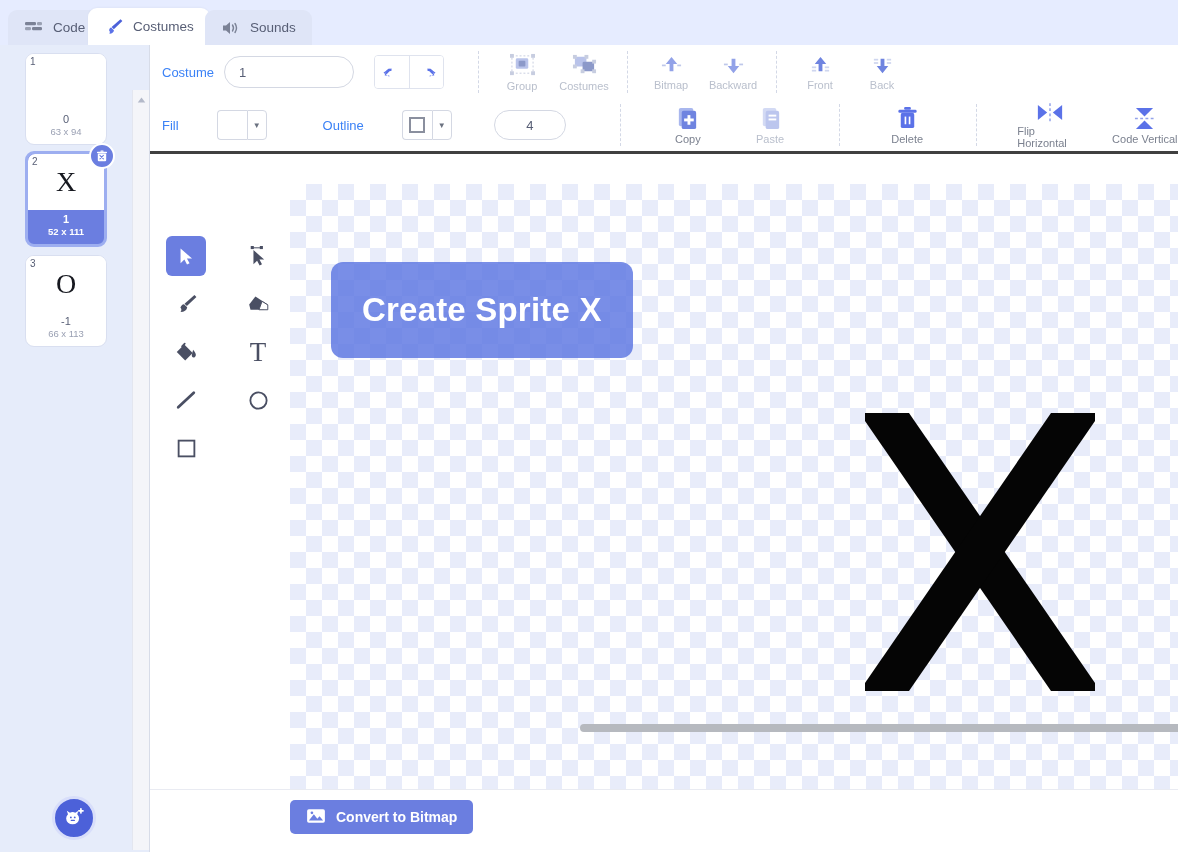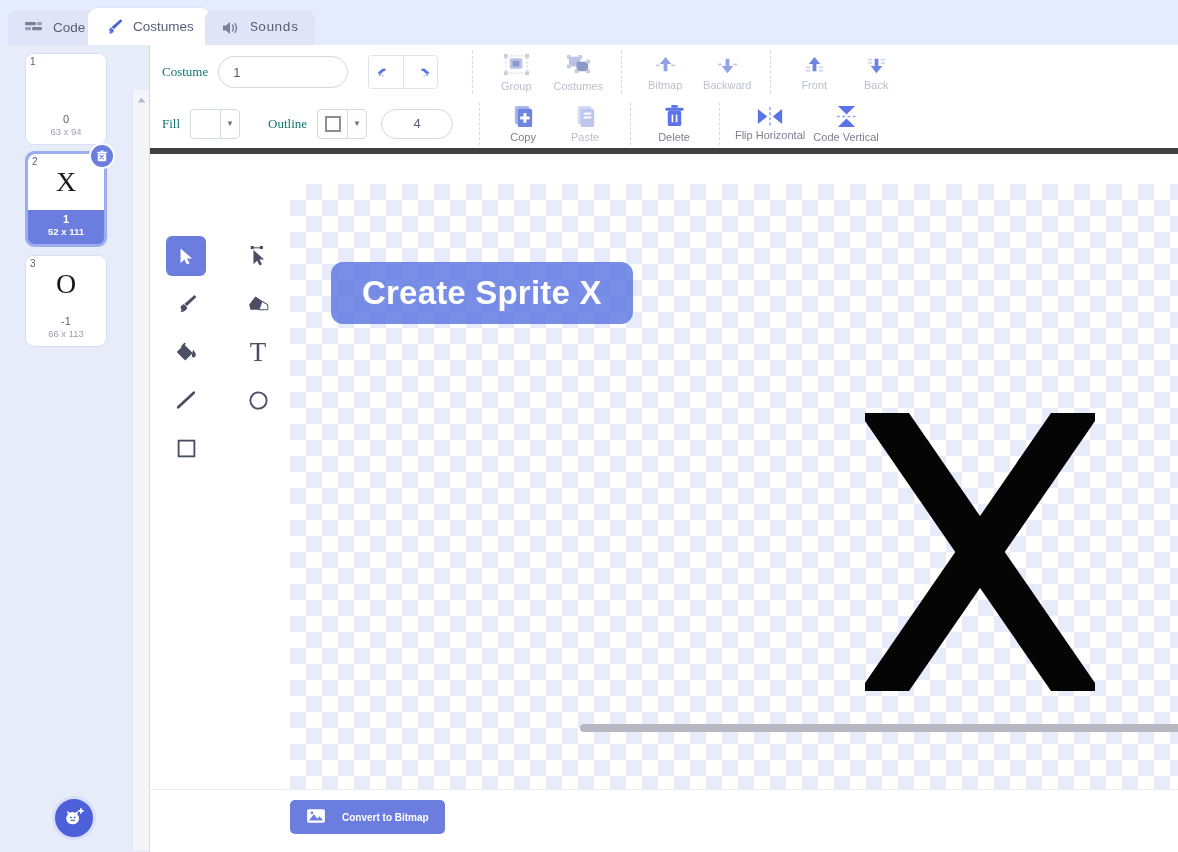--- a/index.html
+++ b/index.html
@@ -32,7 +32,7 @@
   }
   #tab-code { left: 8px; }
   #tab-costumes { left: 88px; }
-  #tab-sounds { left: 205px; font-family: Liberation Mono, monospace; }
+  #tab-sounds { left: 205px; }
   .tab-ico { display: block; width: 20px; height: 18px; }
 
   

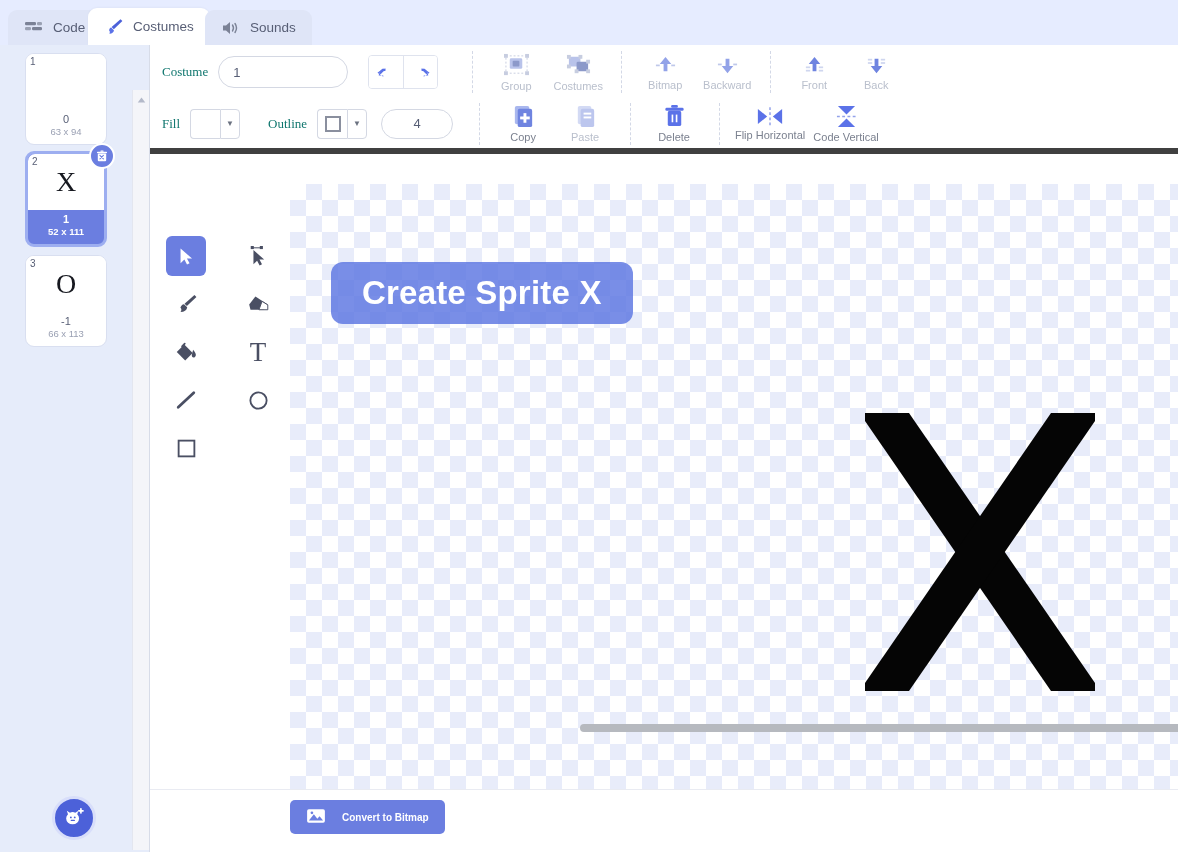--- a/index.html
+++ b/index.html
@@ -107,7 +107,7 @@
   }
   .toolrow.row2 { border-bottom: 6px solid #404040; height: 55px; }
 
-  .lbl { font-size: 13px; color: #0f766e; margin-right: 10px; font-family: Liberation Serif, serif; }
+  .lbl { font-size: 13px; color: #3b82f6; margin-right: 10px; }
   .name-input {
     width: 130px; height: 32px; border-radius: 16px;
     border: 1px solid #d4d8e3; background: #ffffff;

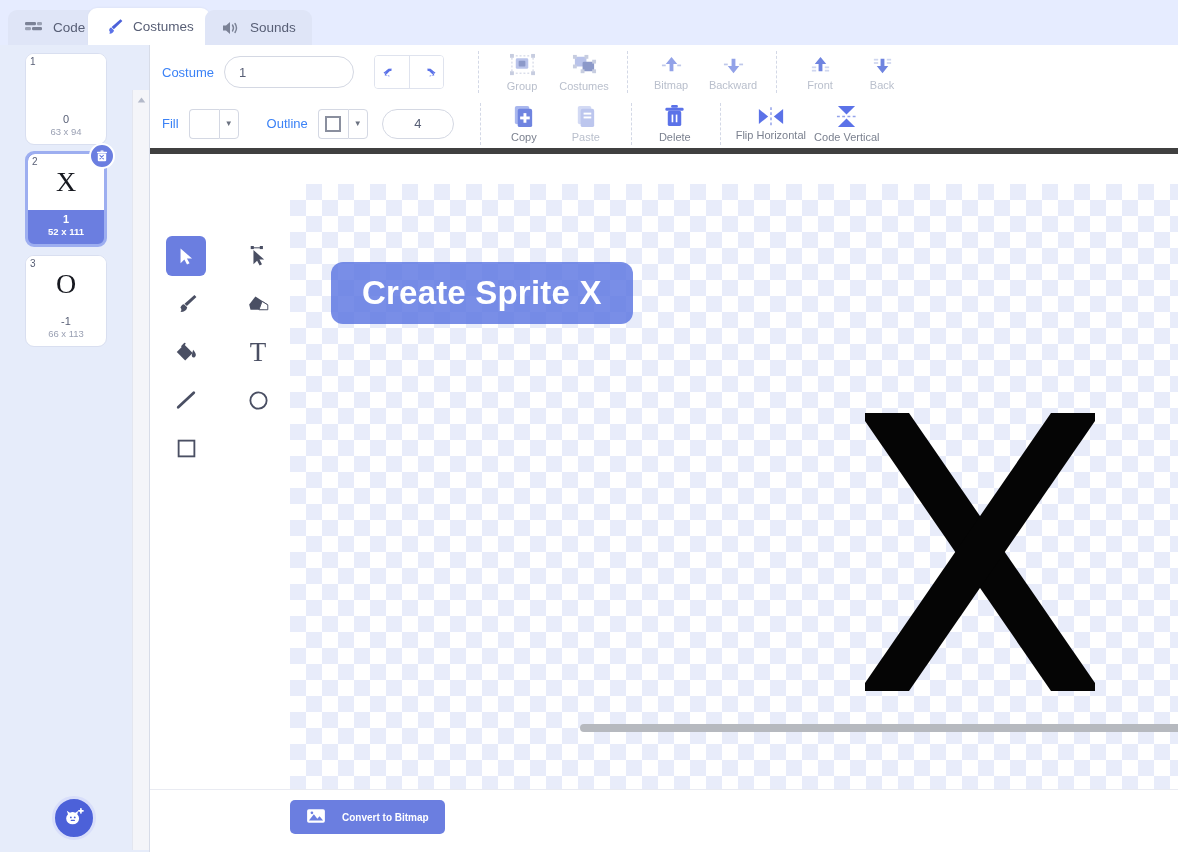--- a/index.html
+++ b/index.html
@@ -105,7 +105,7 @@
     position: relative; height: 54px; display: flex; align-items: center;
     padding-left: 12px;
   }
-  .toolrow.row2 { border-bottom: 6px solid #404040; height: 55px; }
+  .toolrow.row2 { border-bottom: 3px solid #404040; height: 55px; gap: 28px; }
 
   .lbl { font-size: 13px; color: #3b82f6; margin-right: 10px; }
   .name-input {

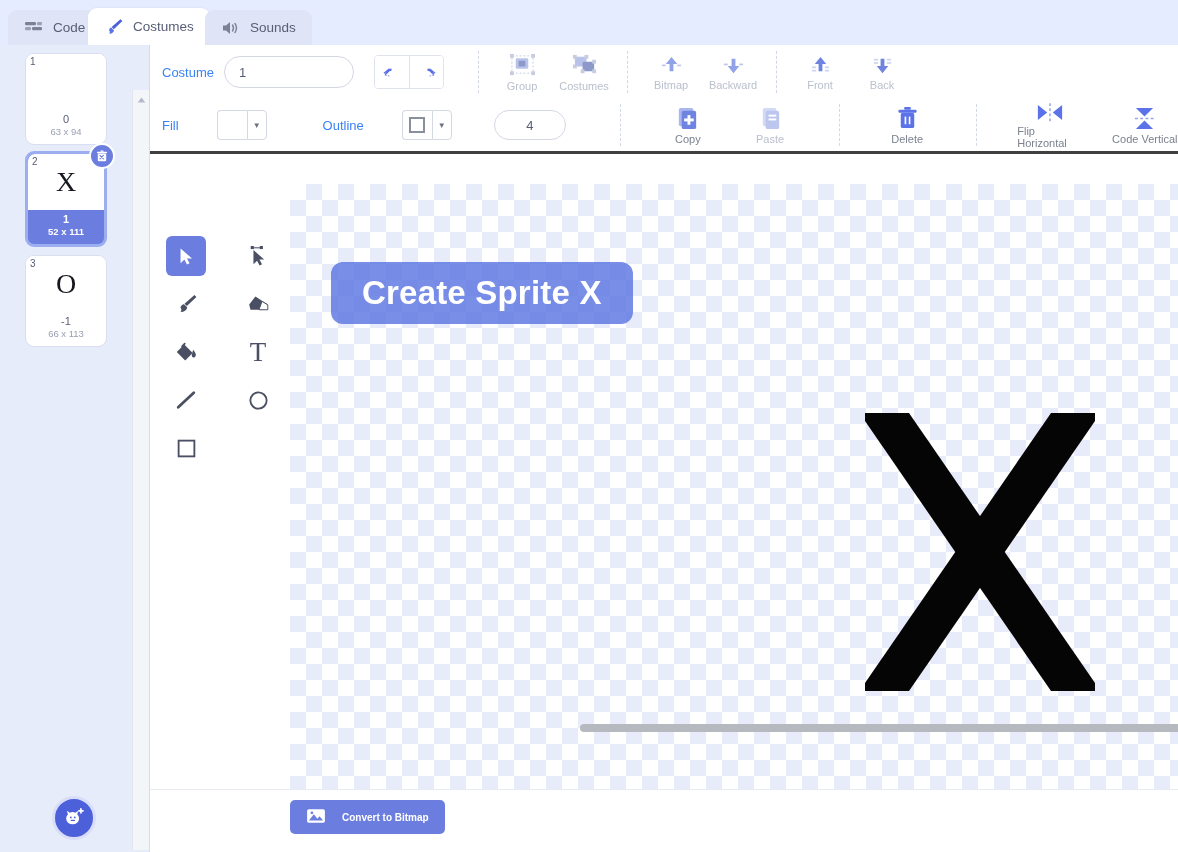--- a/index.html
+++ b/index.html
@@ -170,7 +170,7 @@
   }
   .banner {
     position: absolute; left: 41px; top: 78px;
-    padding: 12px 31px; border-radius: 12px;
+    padding: 29px 31px; border-radius: 12px;
     background: rgba(92,117,226,0.82);
     color: #ffffff; font-size: 33px; font-weight: bold;
     letter-spacing: 0.2px;

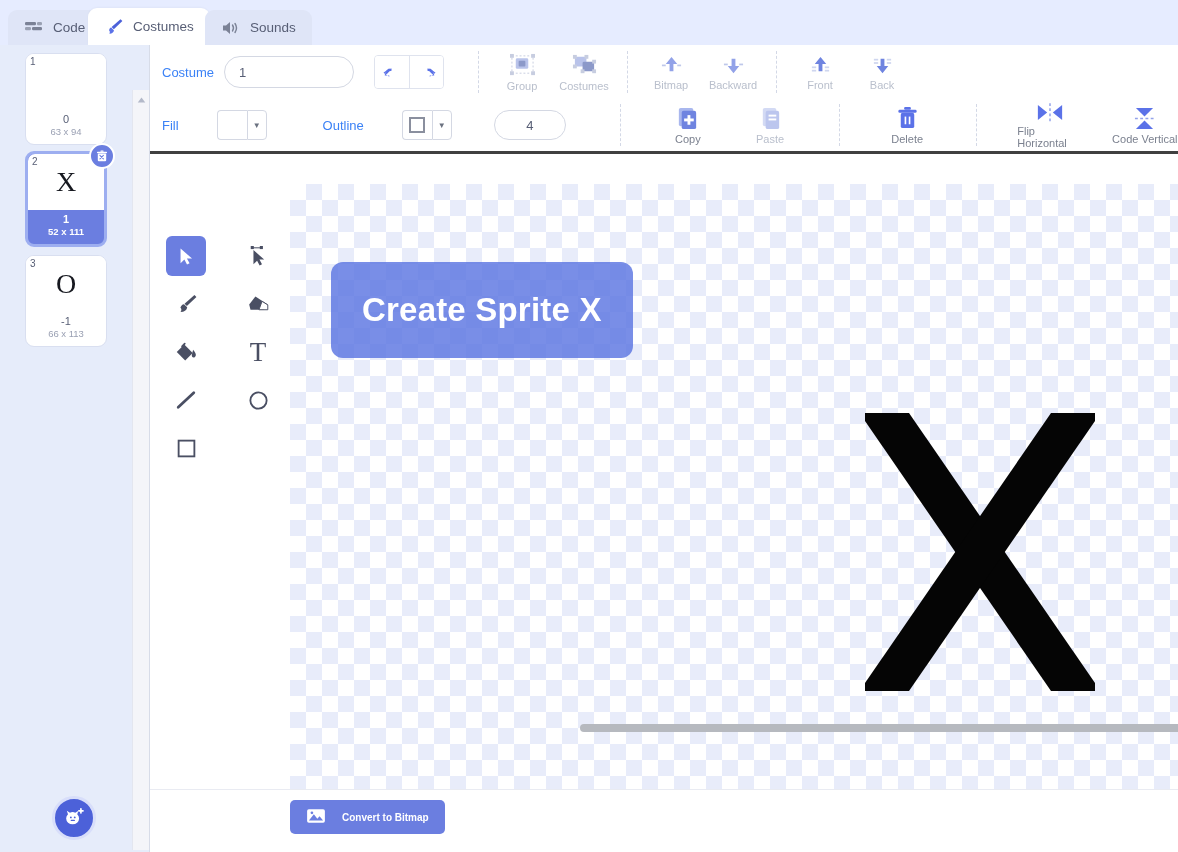--- a/index.html
+++ b/index.html
@@ -187,8 +187,8 @@
   .convert-btn {
     position: absolute; left: 140px; top: 11px;
     height: 34px; border-radius: 5px; background: #6b7ee0;
-    color: #ffffff; font-size: 10px; font-weight: bold;
-    display: flex; align-items: center; gap: 16px;
+    color: #ffffff; font-size: 14px; font-weight: bold;
+    display: flex; align-items: center; gap: 10px;
     padding: 0 16px; cursor: pointer; user-select: none;
   }
   .hairline { position:absolute; left:0; top:0; width:1028px; height:1px; background:#e9ebf2; }

